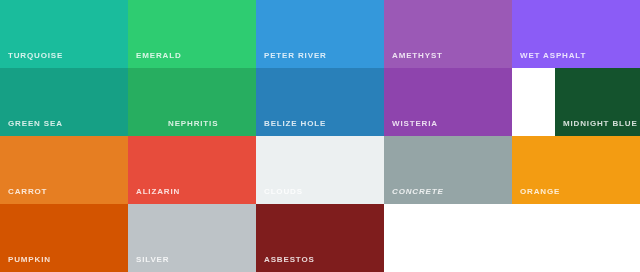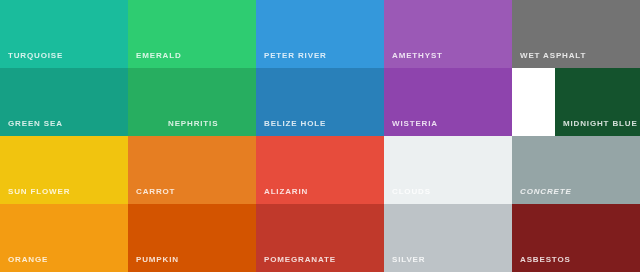--- a/index.html
+++ b/index.html
@@ -60,7 +60,7 @@
     <div class="swatch" style="background-color: rgb(155, 89, 182);">
       <span class="swatch-label" style="color: rgba(255, 255, 255, 0.82);">AMETHYST</span>
     </div>
-    <div class="swatch" style="background-color: #737373;">
+    <div class="swatch" style="background-color: #8b5cf6;">
       <span class="swatch-label" style="color: rgba(255, 255, 255, 0.82);">WET ASPHALT</span>
     </div>
     <div class="swatch" style="background-color: rgb(22, 160, 133);">

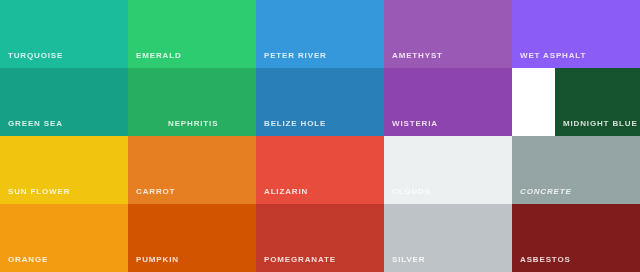--- a/index.html
+++ b/index.html
@@ -78,9 +78,6 @@
     <div class="swatch" style="background-color: #14532d; margin-left: 43px;">
       <span class="swatch-label" style="color: rgba(255, 255, 255, 0.82);">MIDNIGHT BLUE</span>
     </div>
-    <div class="swatch" style="background-color: rgb(241, 196, 15);">
-      <span class="swatch-label" style="color: rgba(255, 255, 255, 0.82);">SUN FLOWER</span>
-    </div>
     <div class="swatch" style="background-color: rgb(230, 126, 34); padding-left: 21px;">
       <span class="swatch-label" style="color: rgba(255, 255, 255, 0.82);">CARROT</span>
     </div>

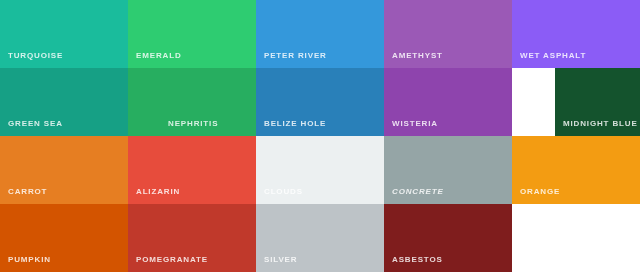--- a/index.html
+++ b/index.html
@@ -96,9 +96,6 @@
     <div class="swatch" style="background-color: rgb(211, 84, 0);">
       <span class="swatch-label" style="color: rgba(255, 255, 255, 0.82);">PUMPKIN</span>
     </div>
-    <div class="swatch" style="background-color: rgb(192, 57, 43);">
-      <span class="swatch-label" style="color: rgba(255, 255, 255, 0.82);">POMEGRANATE</span>
-    </div>
     <div class="swatch" style="background-color: rgb(189, 195, 199);">
       <span class="swatch-label" style="color: rgba(255, 255, 255, 0.82);">SILVER</span>
     </div>

